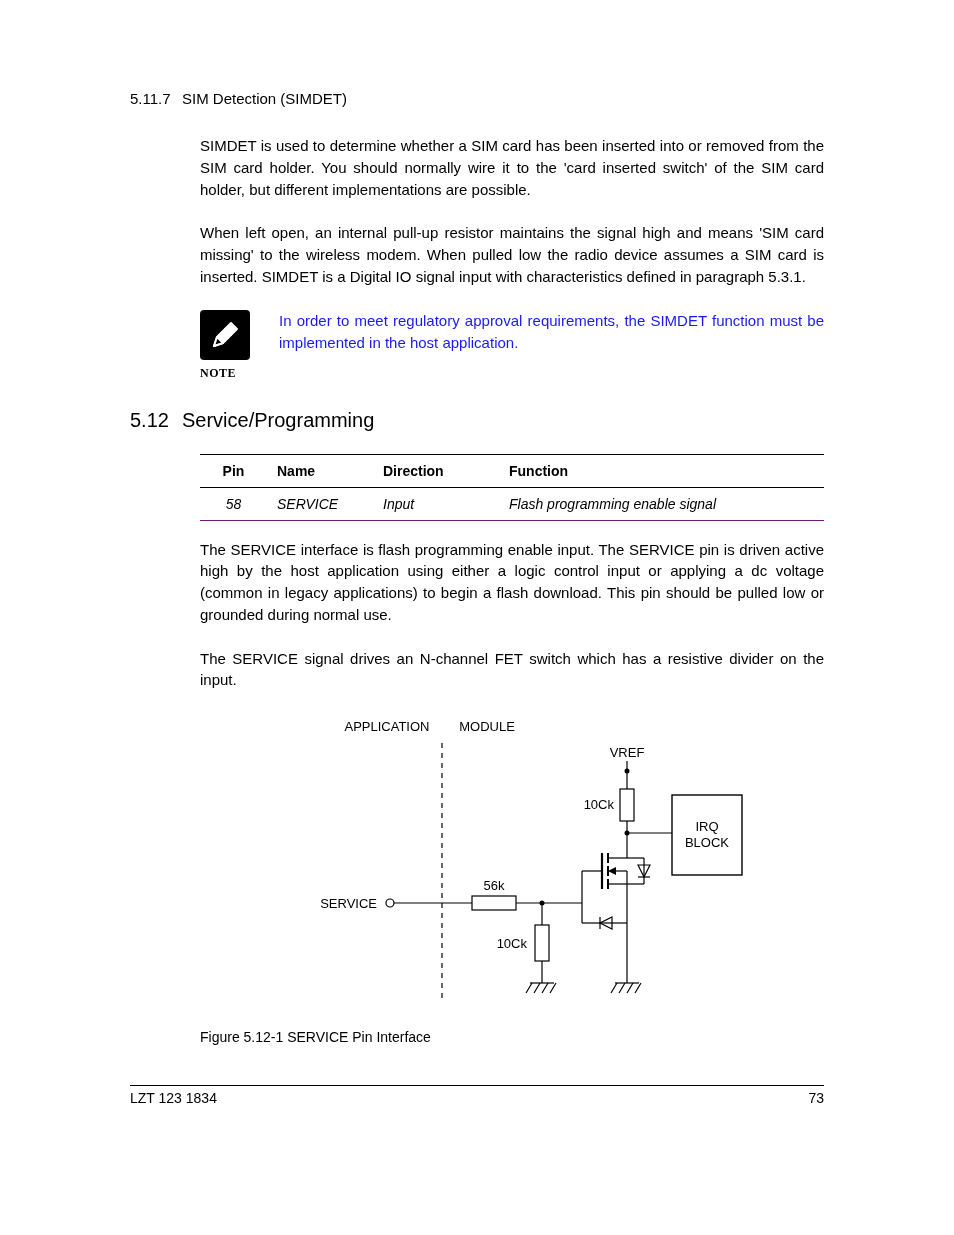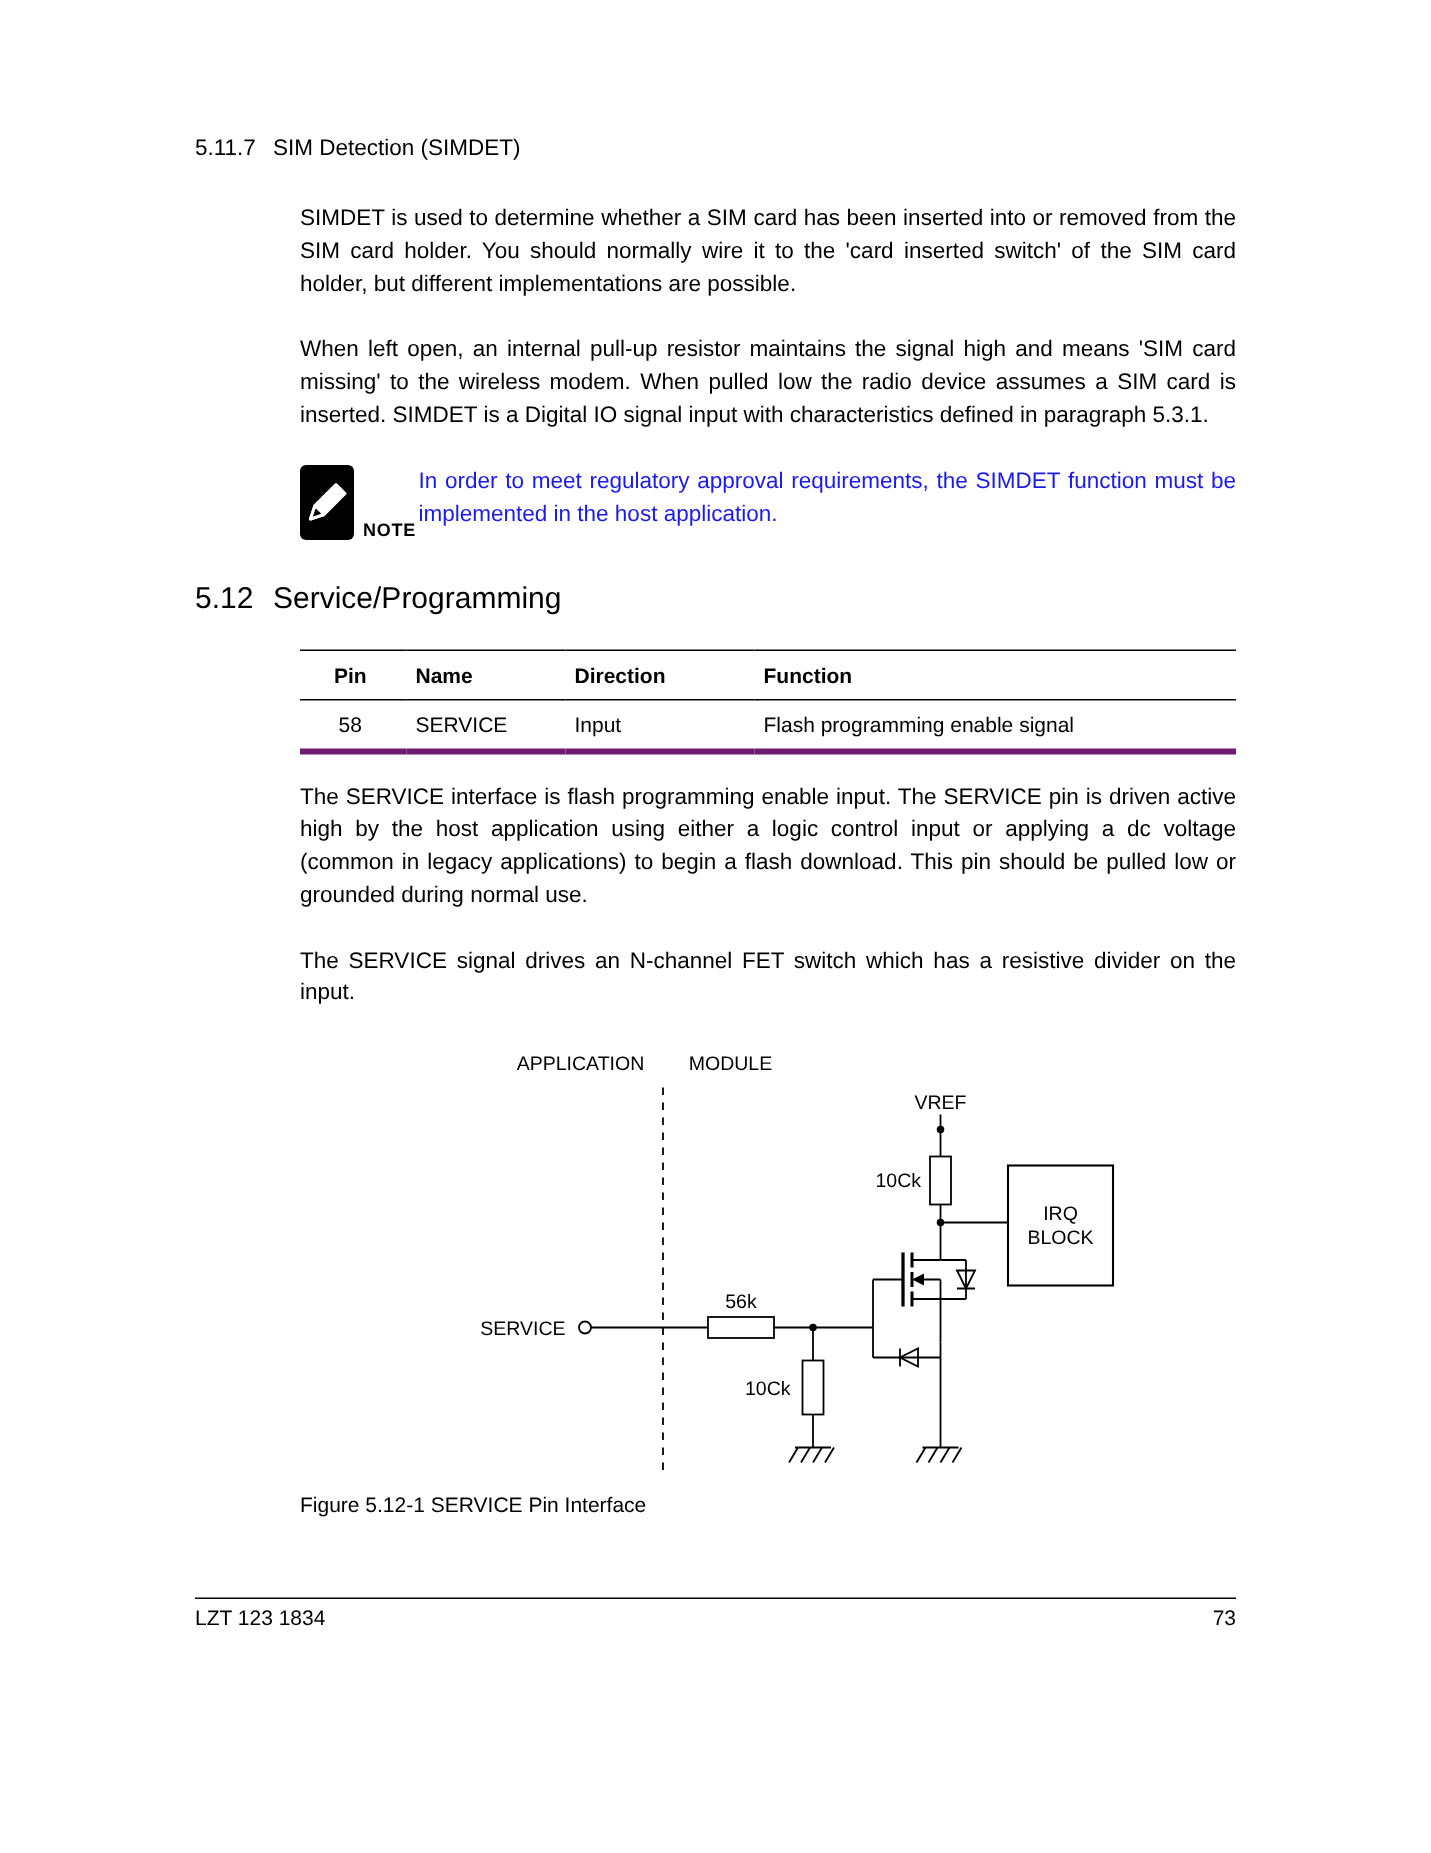--- a/index.html
+++ b/index.html
@@ -51,9 +51,10 @@
   .note-badge {
     width: 55px;
     display: flex;
-    flex-direction: row;
-    align-items: flex-end;
+    flex-direction: column;
+    align-items: flex-start;
     gap: 6px;
+    font-family: Liberation Serif, serif;
   }
   .note-icon {
     width: 50px;

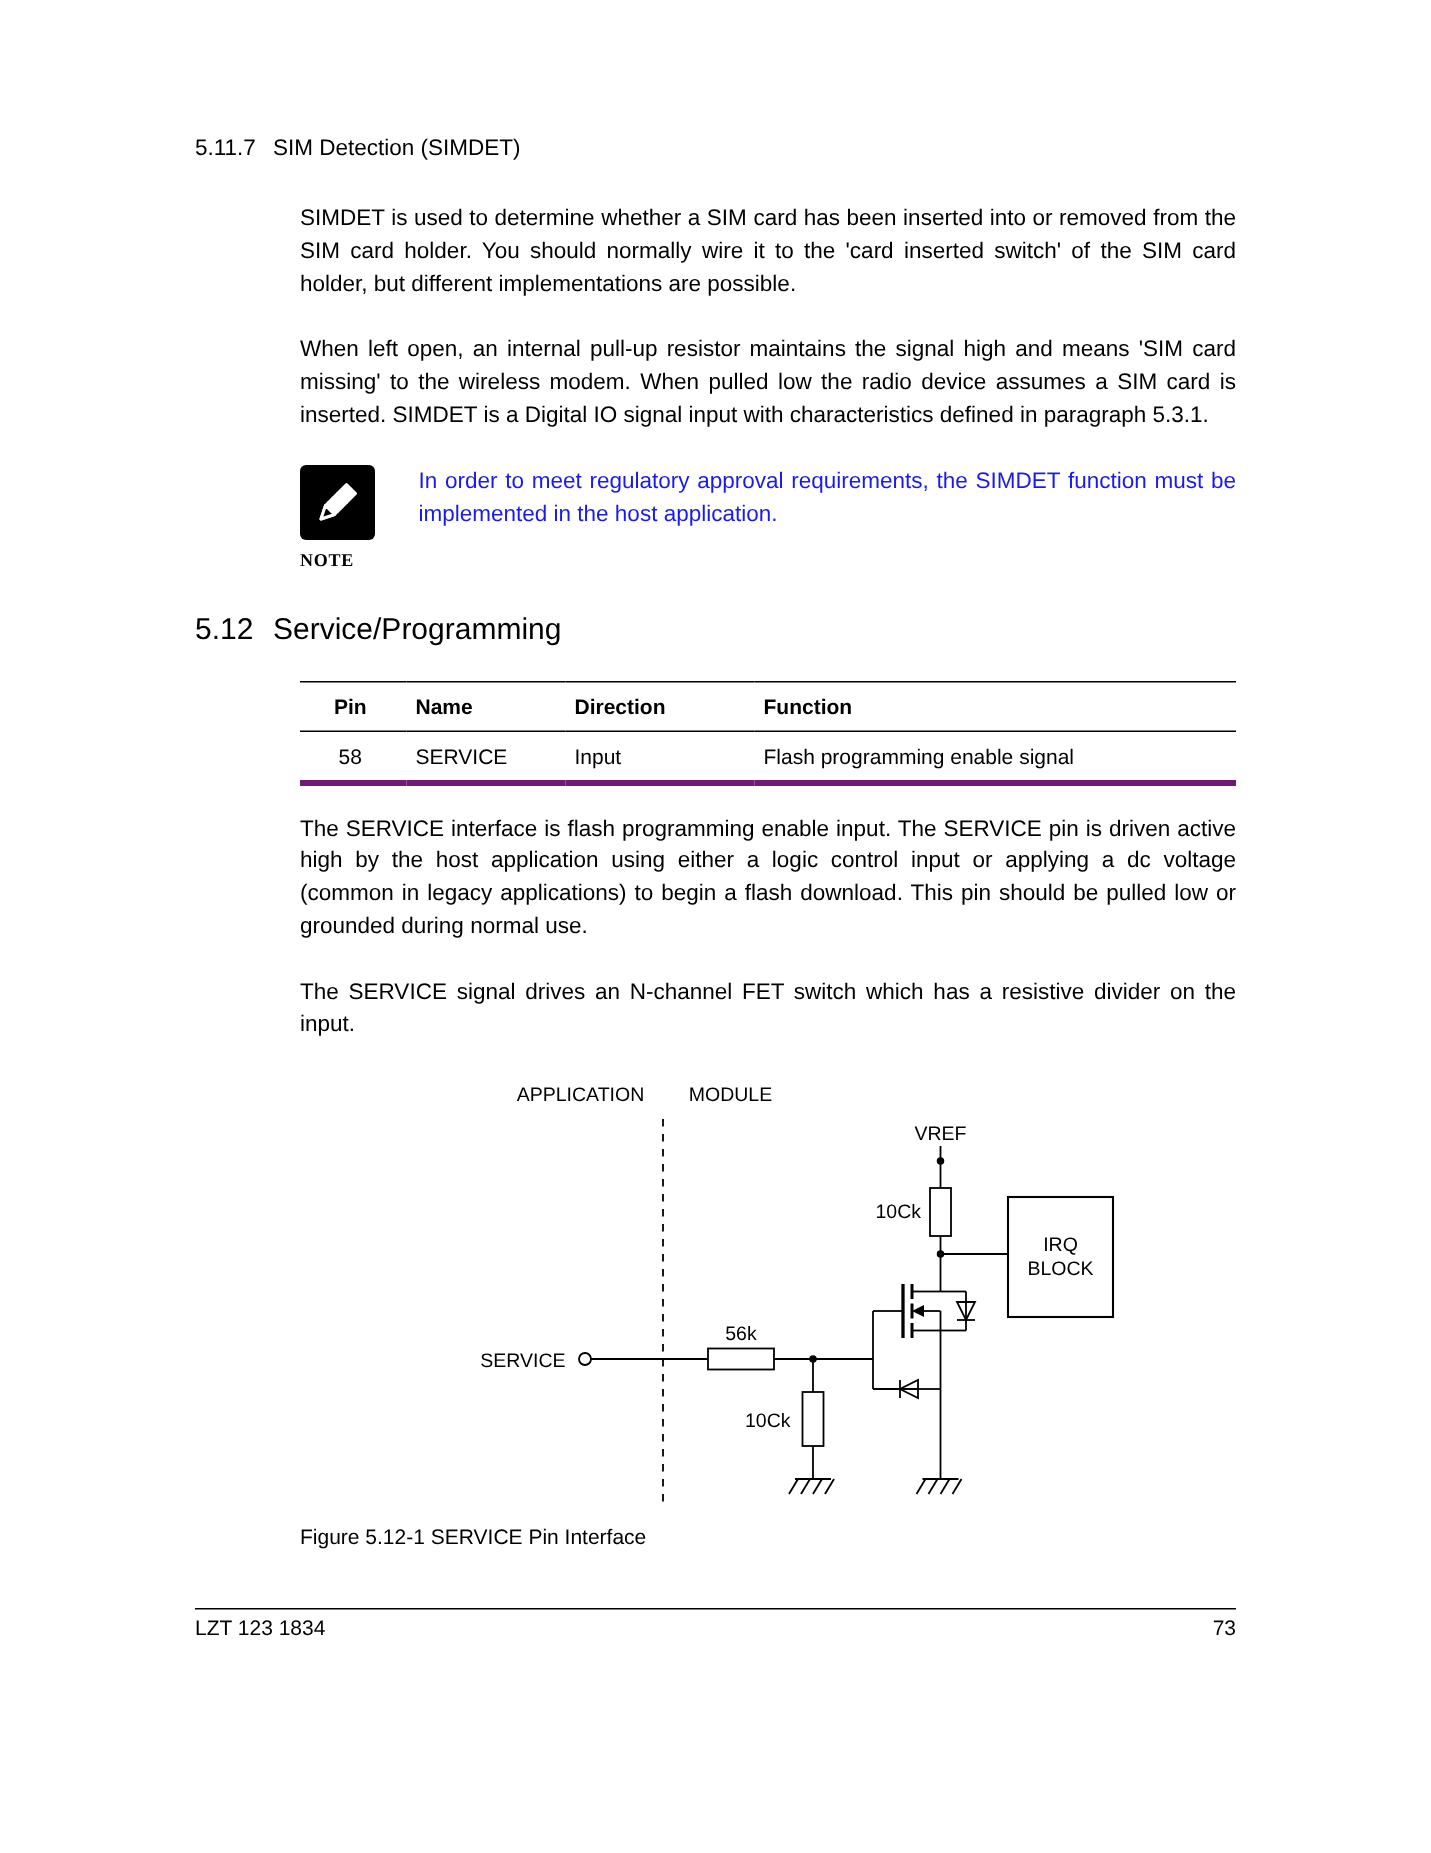--- a/index.html
+++ b/index.html
@@ -91,7 +91,8 @@
     border-bottom: 1px solid #000;
   }
   table.pin-table tbody tr {
-    border-bottom: 4px solid #701a75;
+    border-bottom: 1px solid #701a75;
+    font-style: italic;
   }
   table.pin-table th:first-child,
   table.pin-table td:first-child {

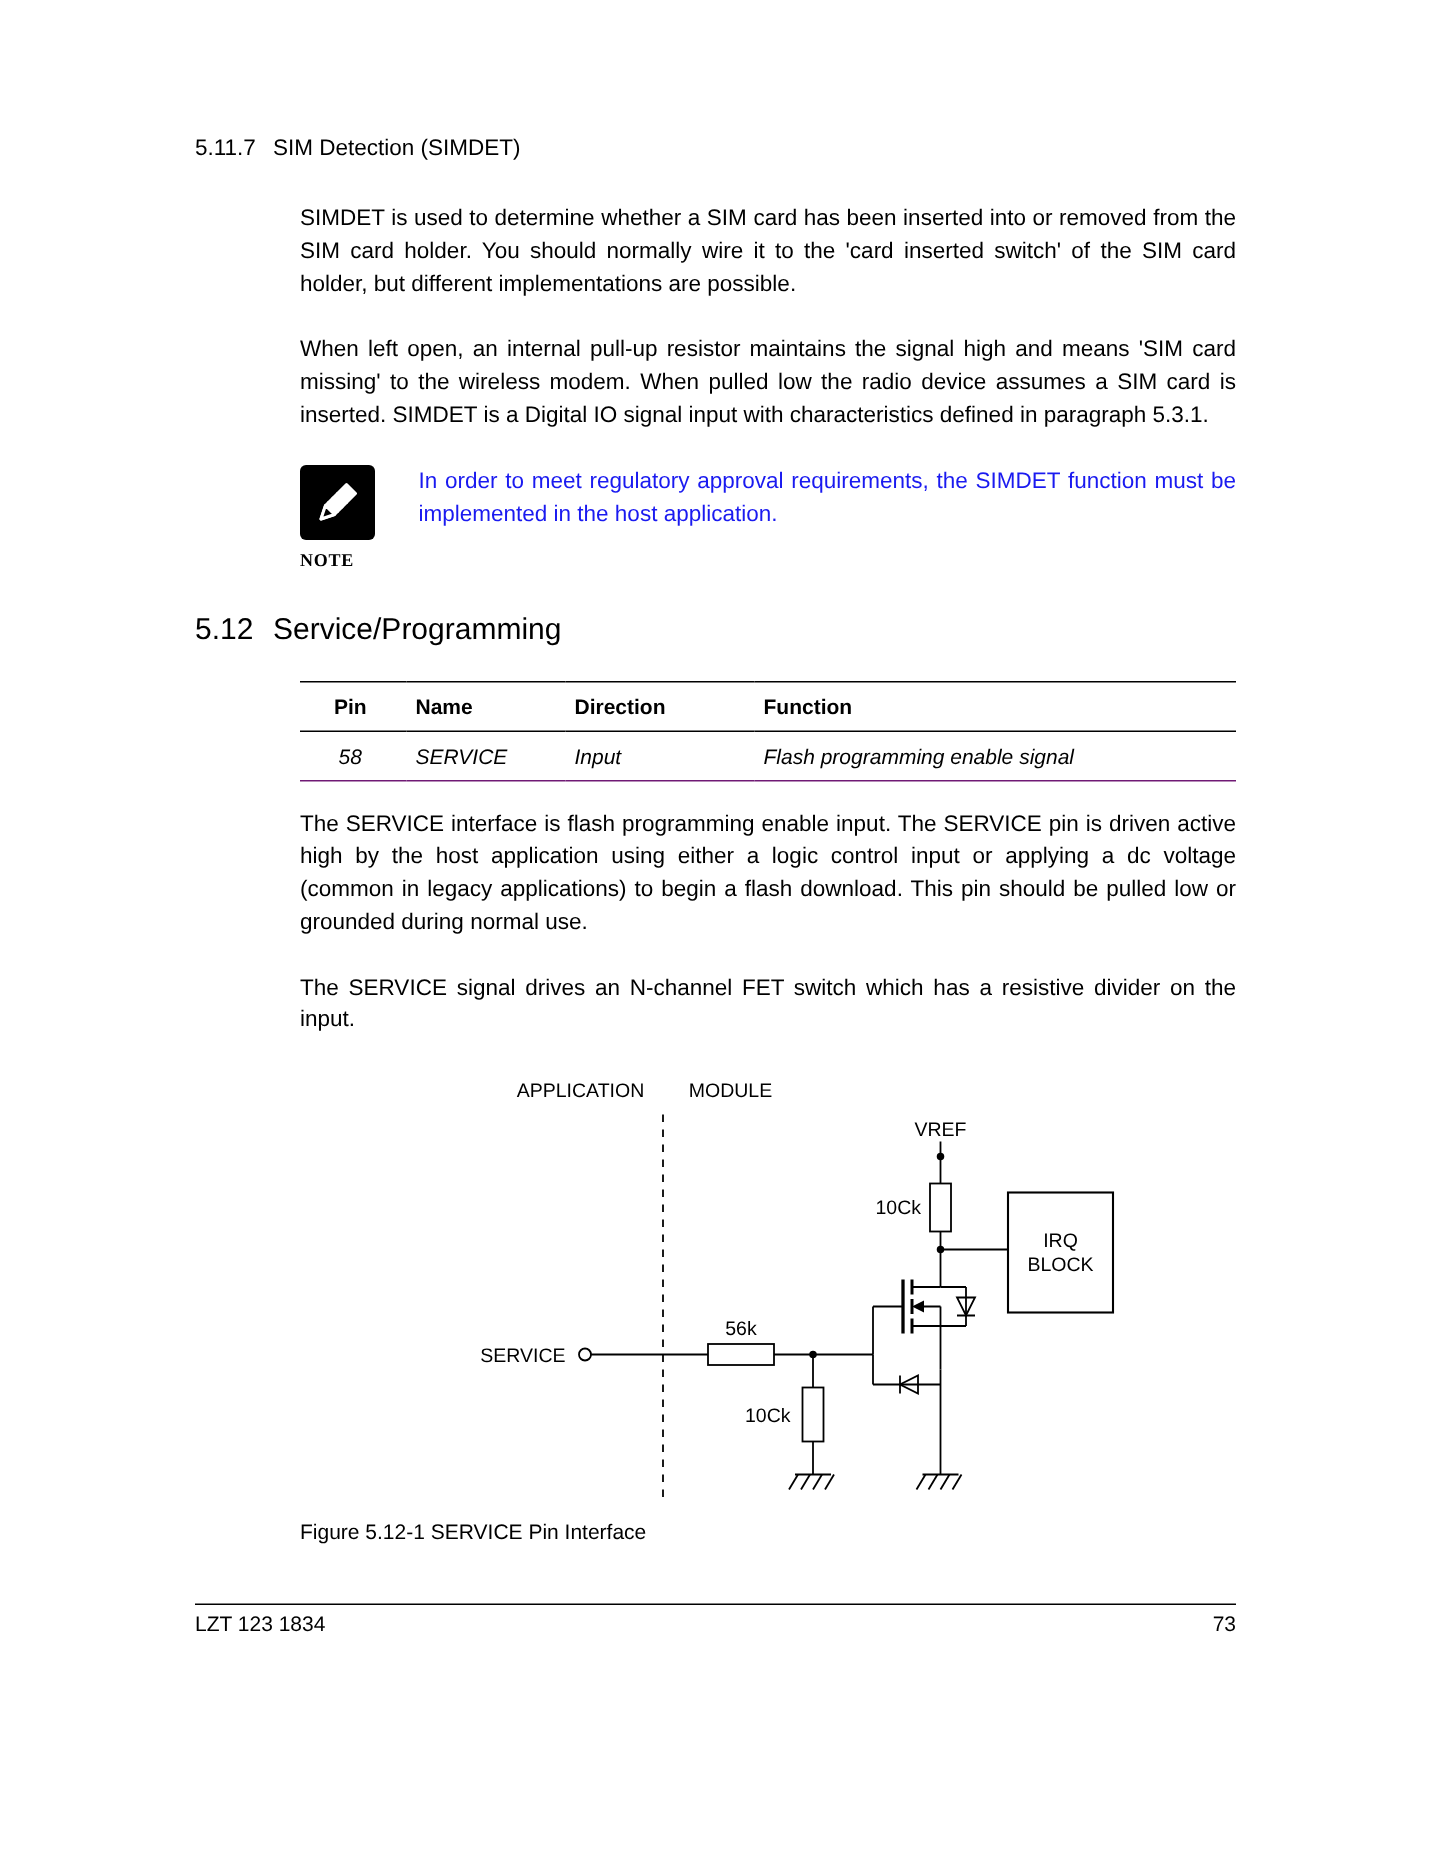--- a/index.html
+++ b/index.html
@@ -109,7 +109,7 @@
     text-align: left;
   }
   .figure-caption {
-    margin-top: 0;
+    margin-top: 16px;
     font-size: 14px;
   }
   .diagram-svg {

